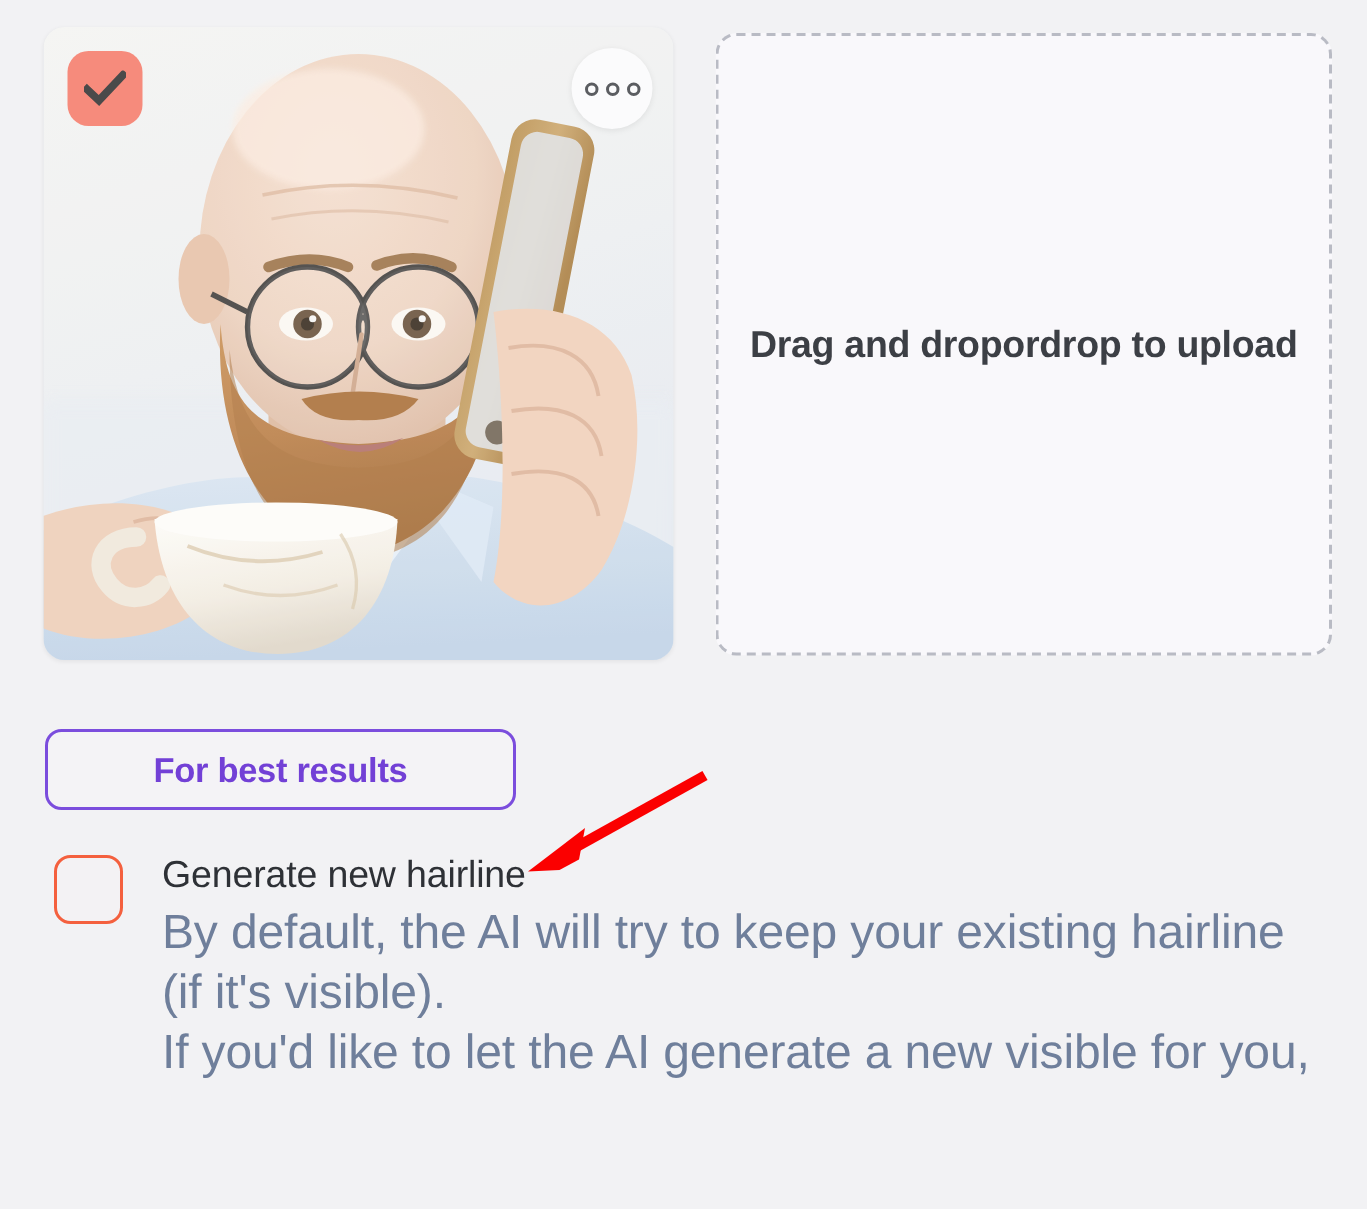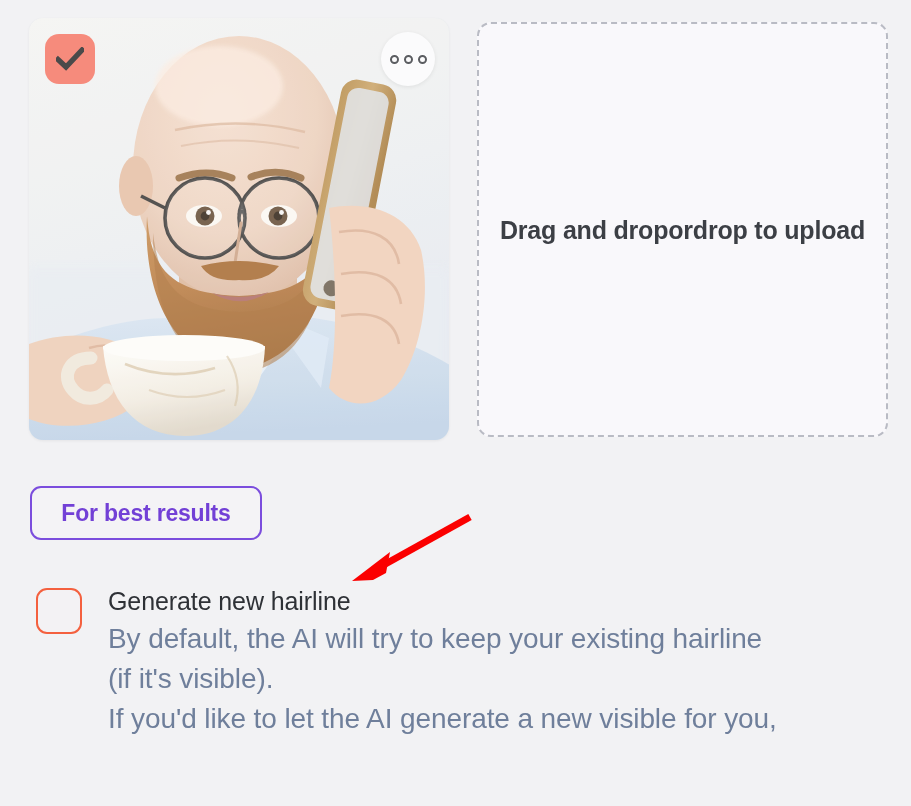--- a/index.html
+++ b/index.html
@@ -116,7 +116,7 @@
     position: absolute;
     left: 30px;
     top: 486px;
-    width: 232px;
+    width: 314px;
     height: 54px;
     box-sizing: border-box;
     border: 2px solid #7b4ddd;

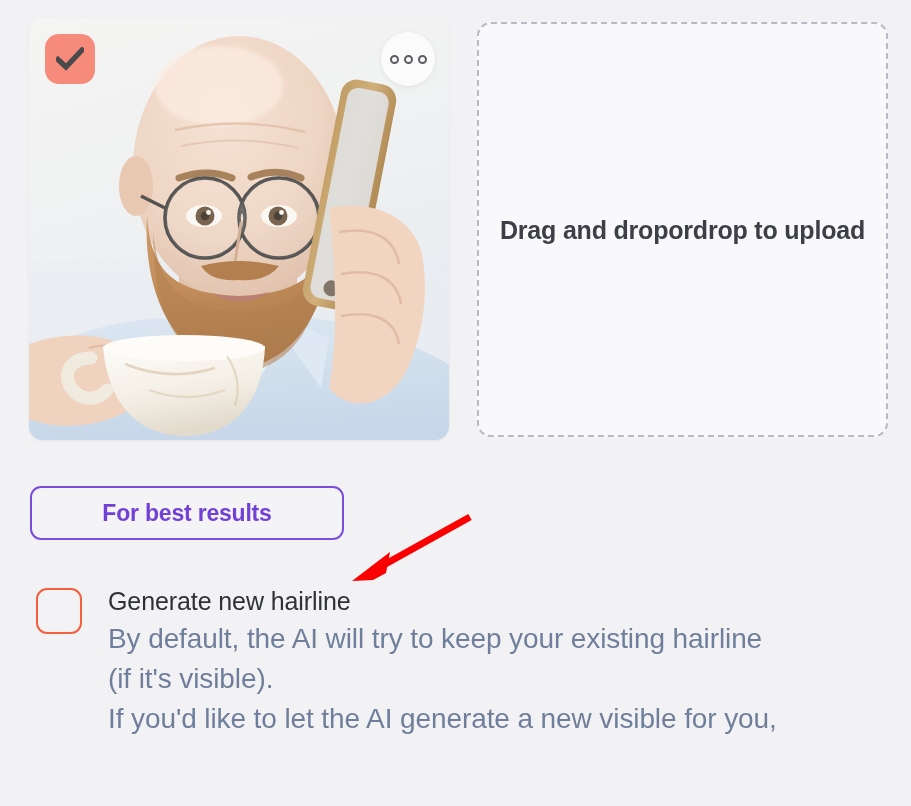--- a/index.html
+++ b/index.html
@@ -148,7 +148,7 @@
   #option-block {
     position: absolute;
     left: 30px;
-    top: 583px;
+    top: 565px;
     width: 860px;
   }
   #hairline-checkbox {

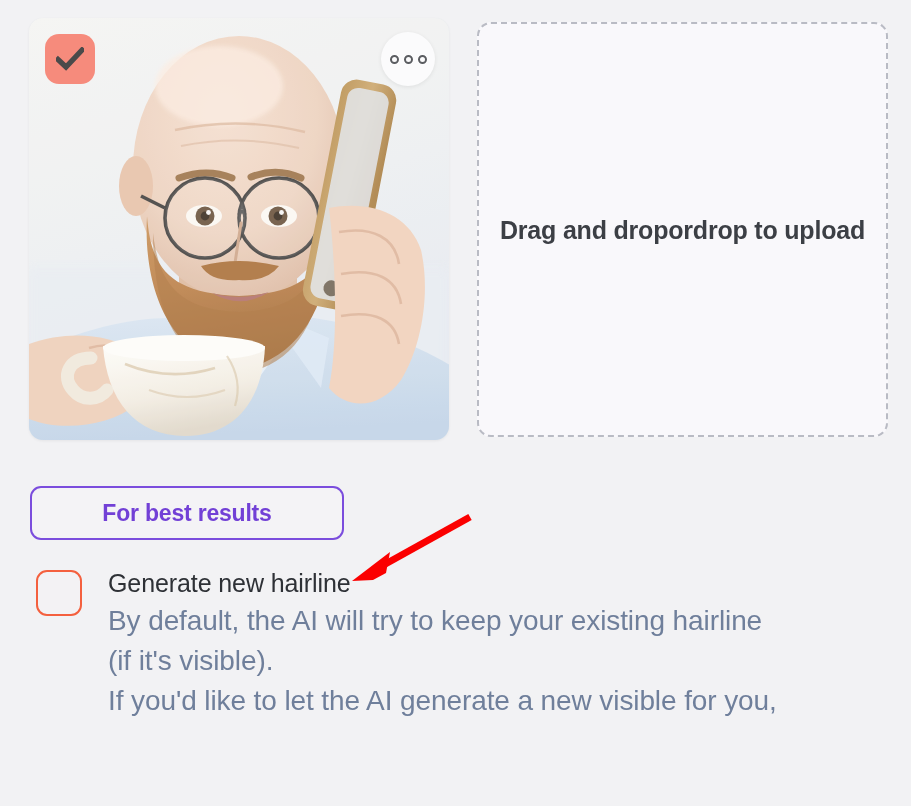--- a/index.html
+++ b/index.html
@@ -174,7 +174,7 @@
     letter-spacing: -0.1px;
   }
   .option-desc {
-    font-size: 28px;
+    font-size: 32px;
     font-weight: 400;
     color: #6f7f9b;
     line-height: 40px;

